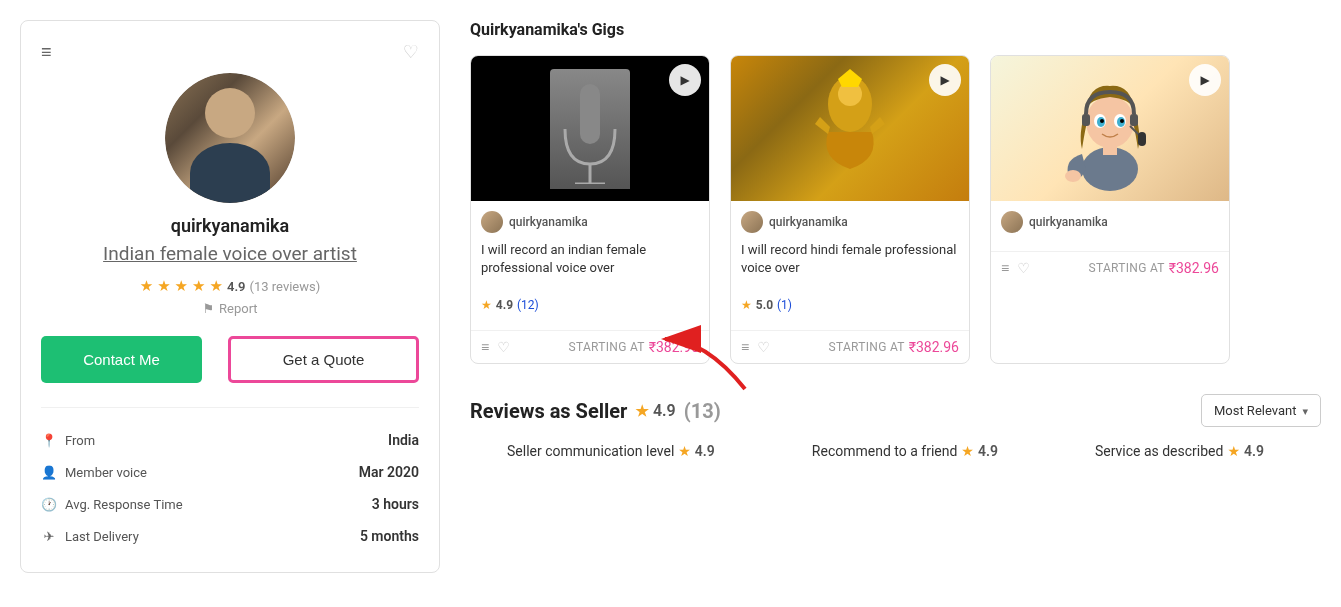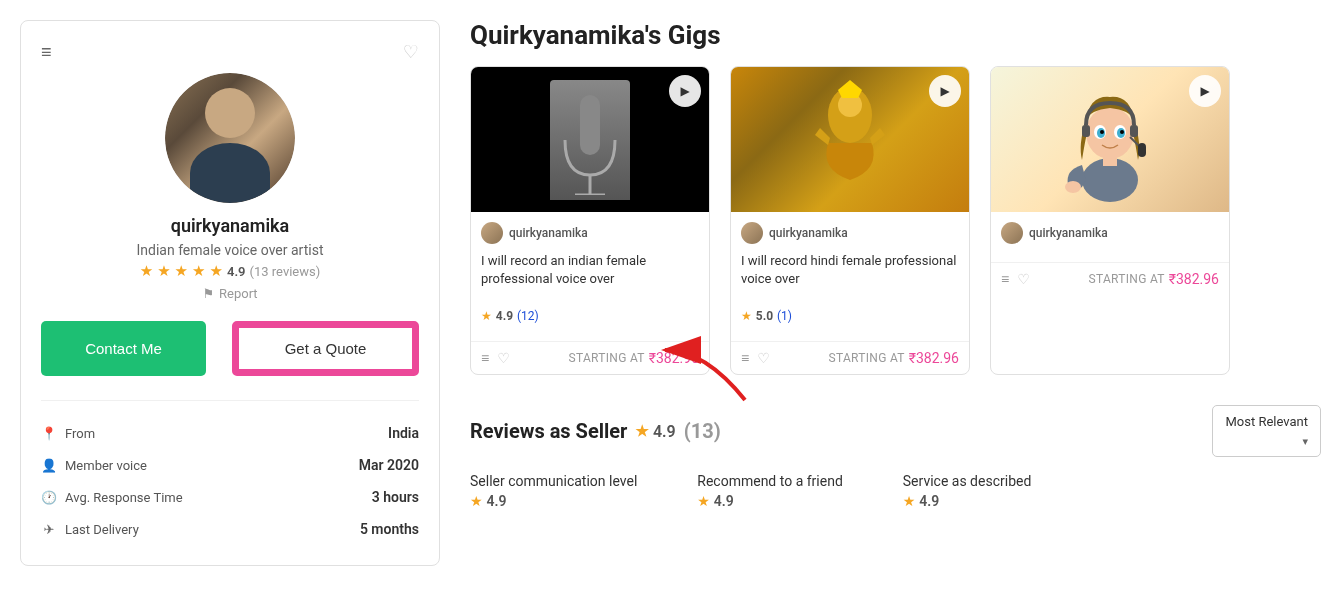--- a/index.html
+++ b/index.html
@@ -195,7 +195,7 @@
       gap: 30px;
     }
     .section-title {
-      font-size: 26px;
+      font-size: 16px;
       font-weight: 700;
       color: #222;
       margin-bottom: 16px;

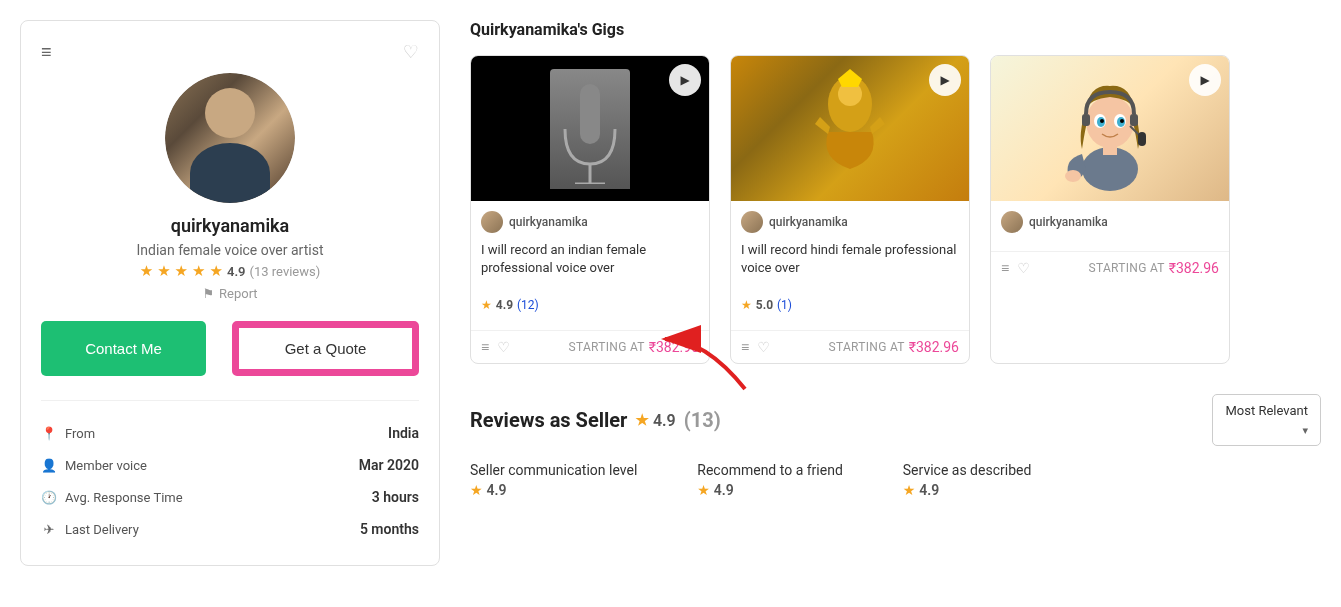--- a/index.html
+++ b/index.html
@@ -94,9 +94,10 @@
       margin-bottom: 6px;
     }
     .user-title {
-      font-size: 14px;
+      font-size: 19px;
       color: #666;
-      margin-bottom: 4px;
+      margin-bottom: 12px;
+      text-decoration: underline;
     }
     .stars-row {
       display: flex;

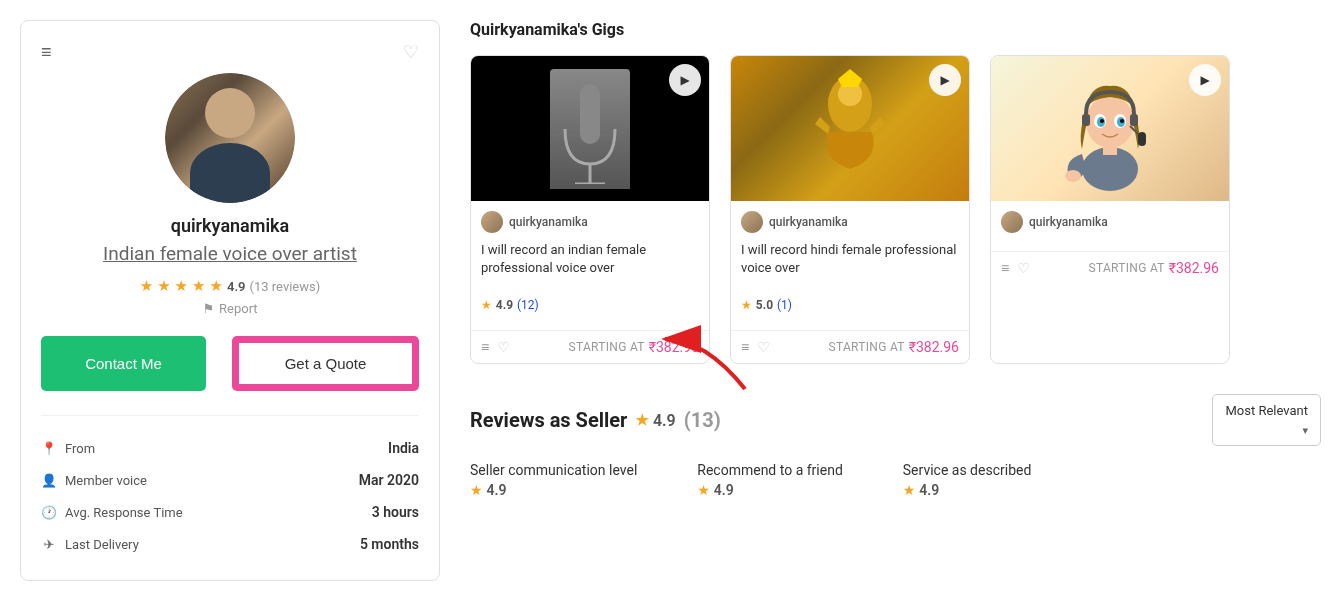--- a/index.html
+++ b/index.html
@@ -149,10 +149,10 @@
     }
     .btn-quote {
       flex: 1;
-      padding: 12px 4px;
+      padding: 12px 12px;
       background: #fff;
       color: #333;
-      border: 7px solid #ec4899;
+      border: 3px solid #ec4899;
       border-radius: 5px;
       font-size: 15px;
       font-weight: 500;

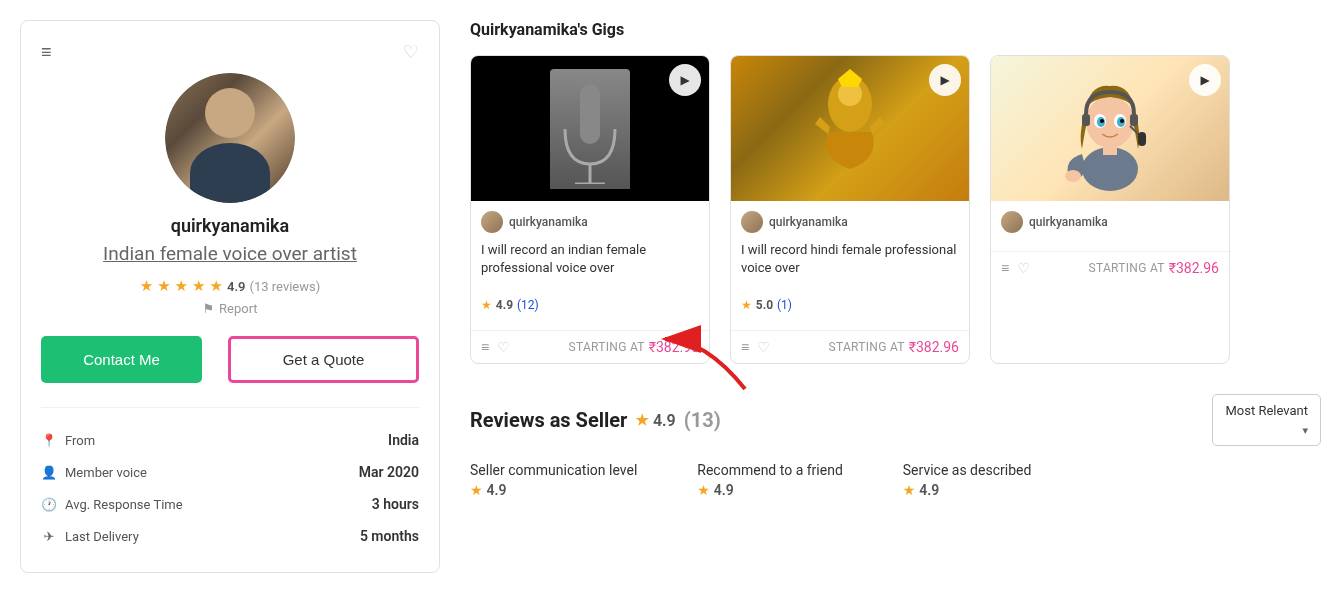--- a/index.html
+++ b/index.html
@@ -398,7 +398,6 @@
       cursor: pointer;
       font-size: 13px;
       color: #333;
-      flex-direction: column;
     }
     .sort-chevron {
       font-size: 11px;

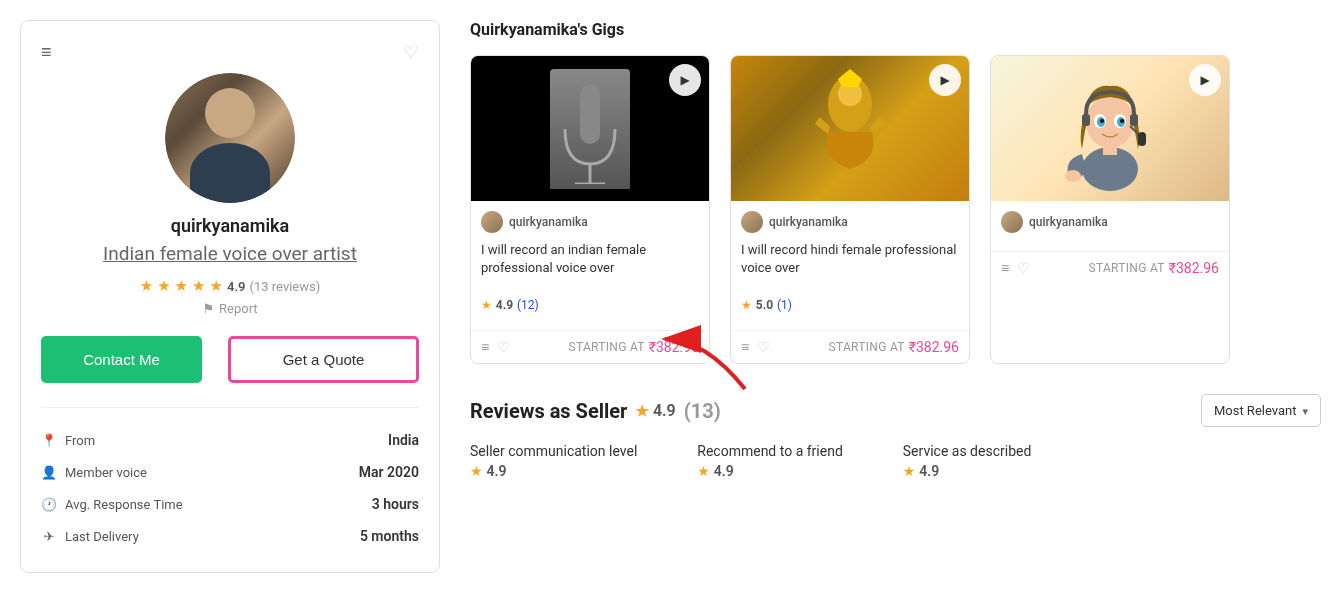--- a/index.html
+++ b/index.html
@@ -409,8 +409,9 @@
     }
     .review-metric {
       display: flex;
-      flex-direction: column;
+      flex-direction: row;
       gap: 4px;
+      margin-left: 37px;
     }
     .review-metric-label {
       font-size: 14px;

